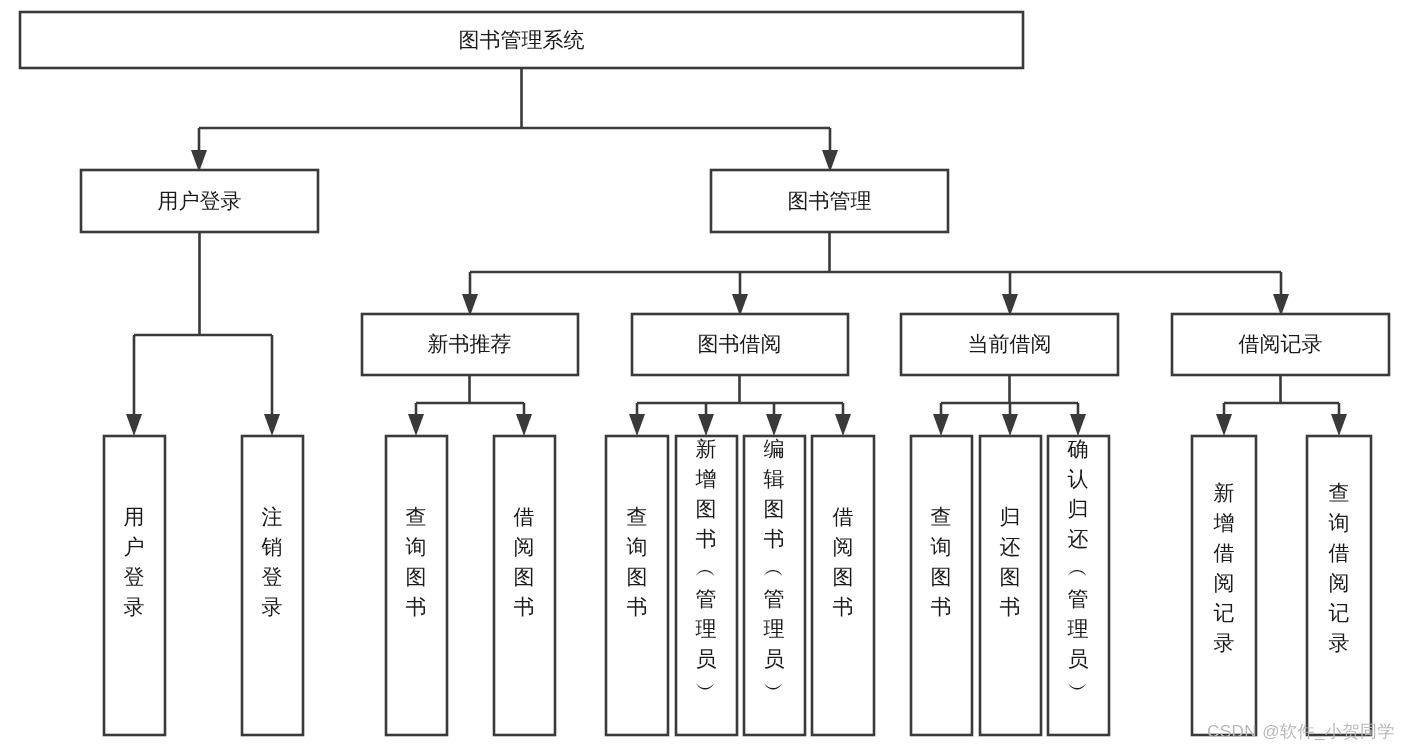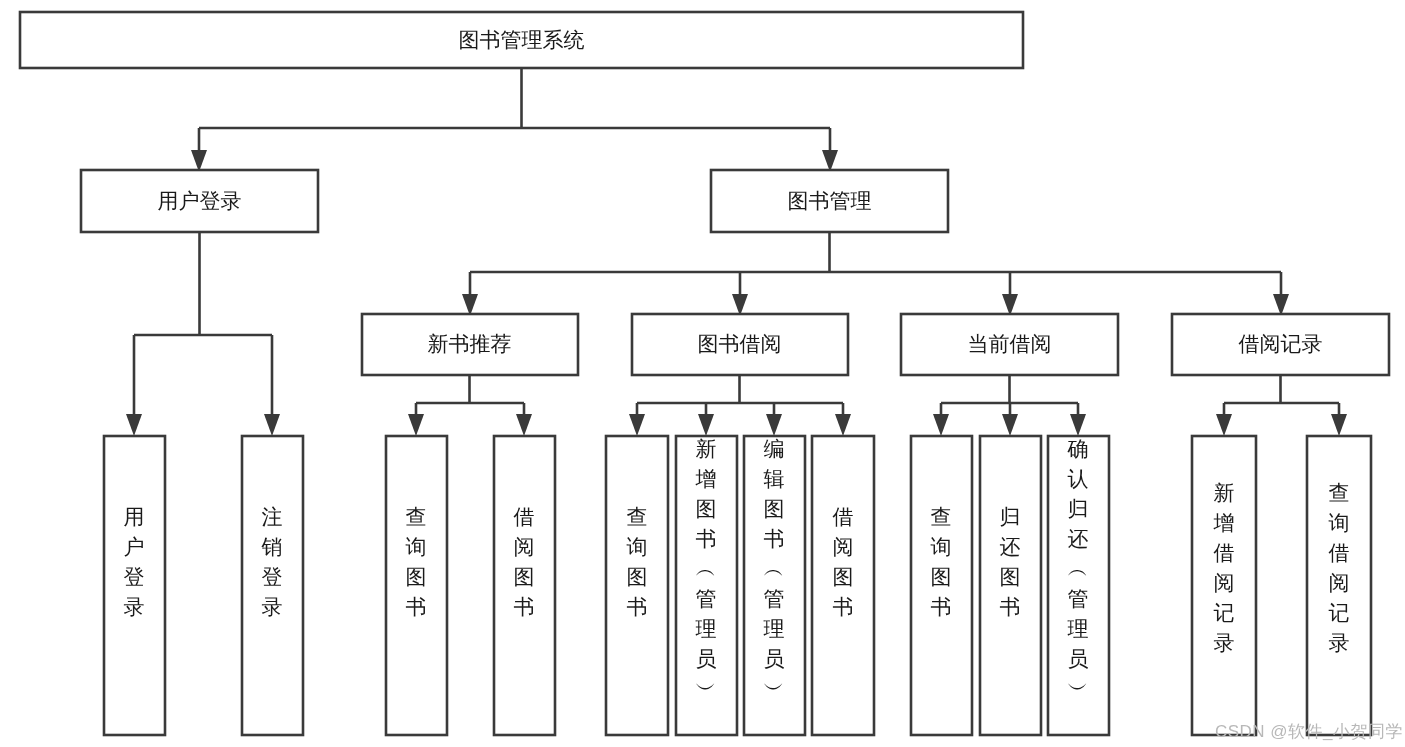--- a/index.html
+++ b/index.html
@@ -57,7 +57,7 @@
   }
   .watermark-text {
     position: absolute;
-    right: 2px;
+    right: 10px;
     bottom: 4px;
     font-family: "Liberation Sans", "DejaVu Sans", sans-serif;
     font-size: 17px;

